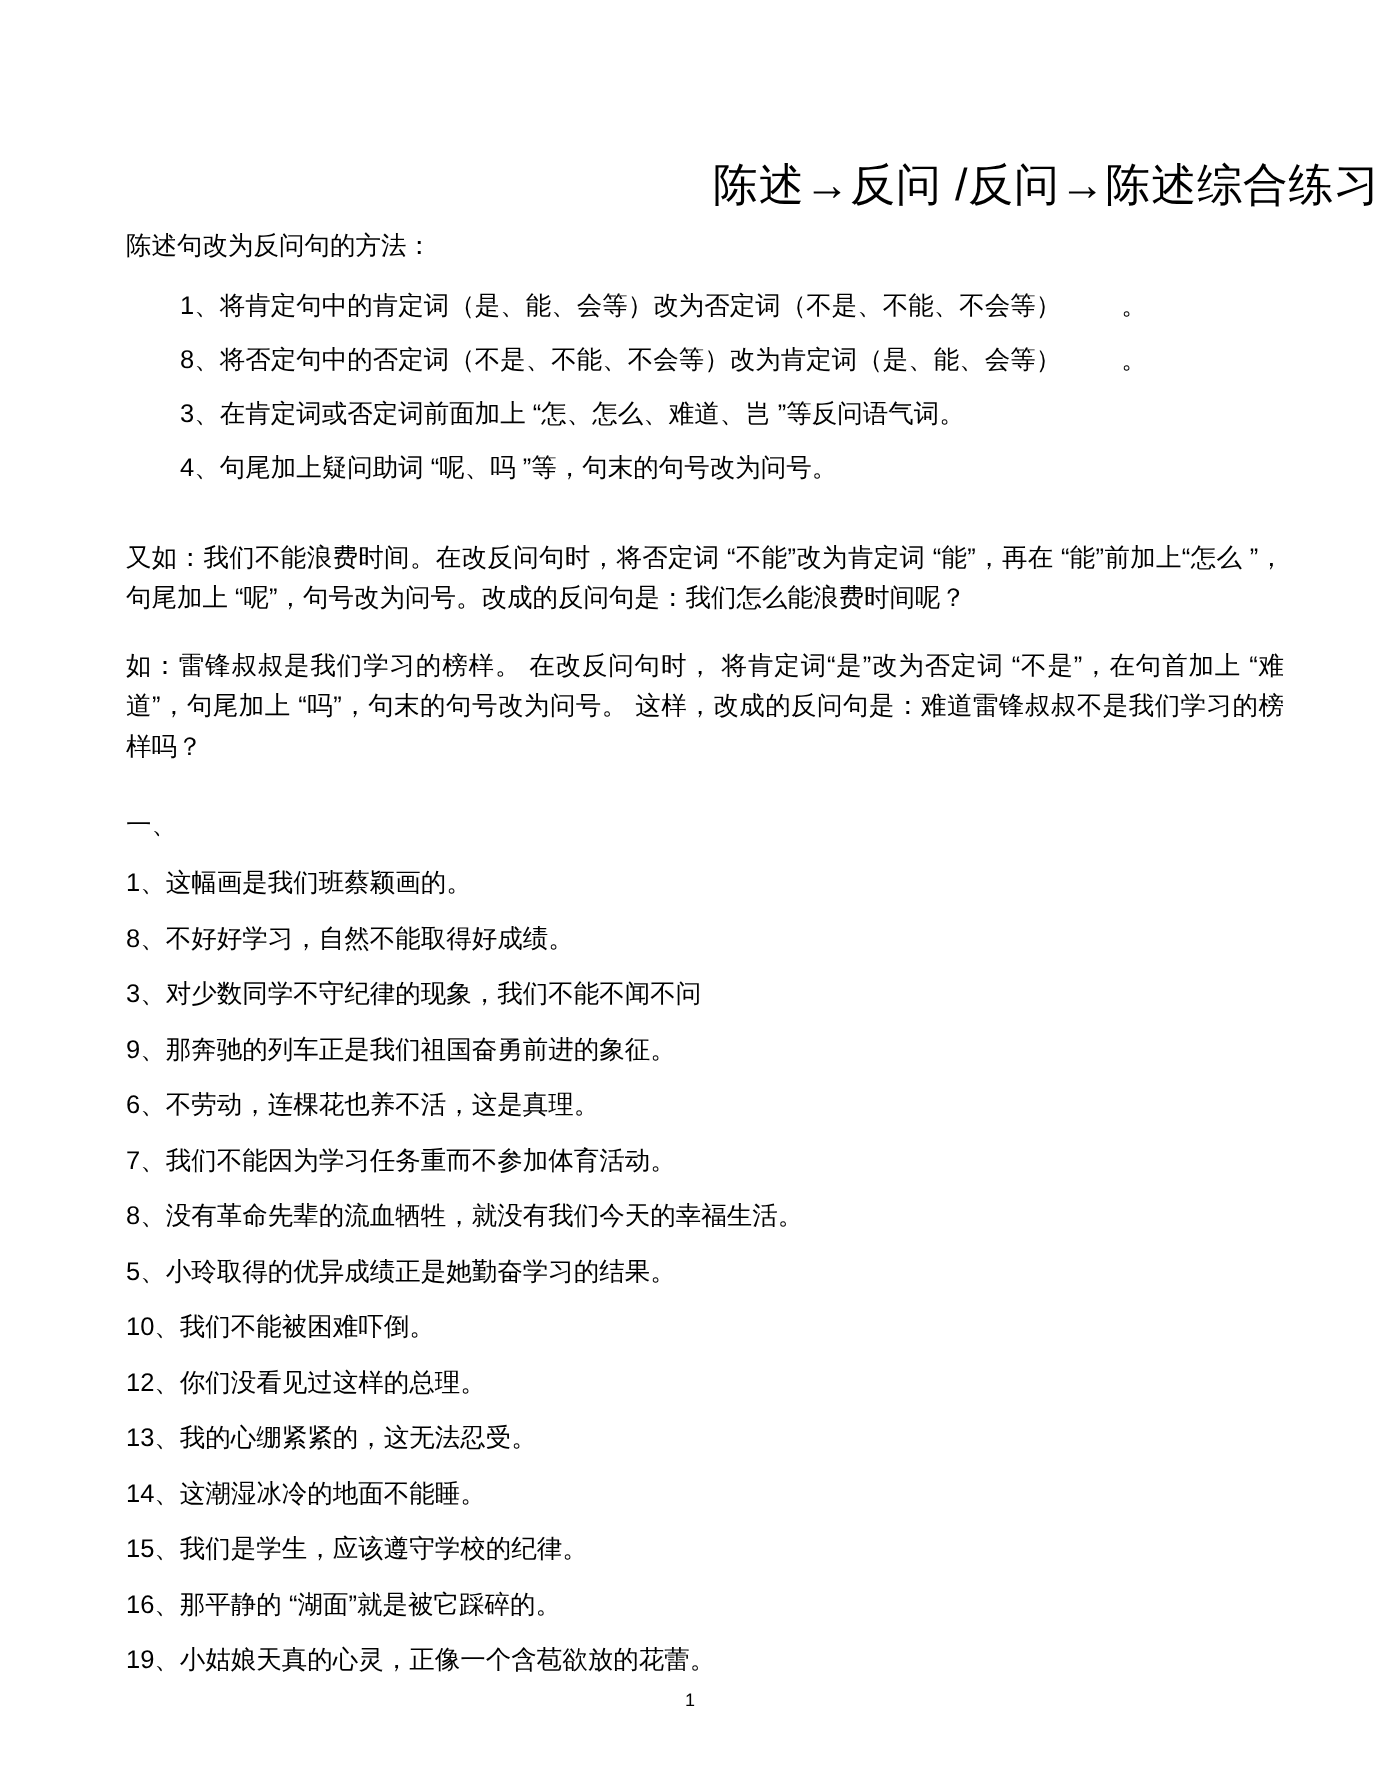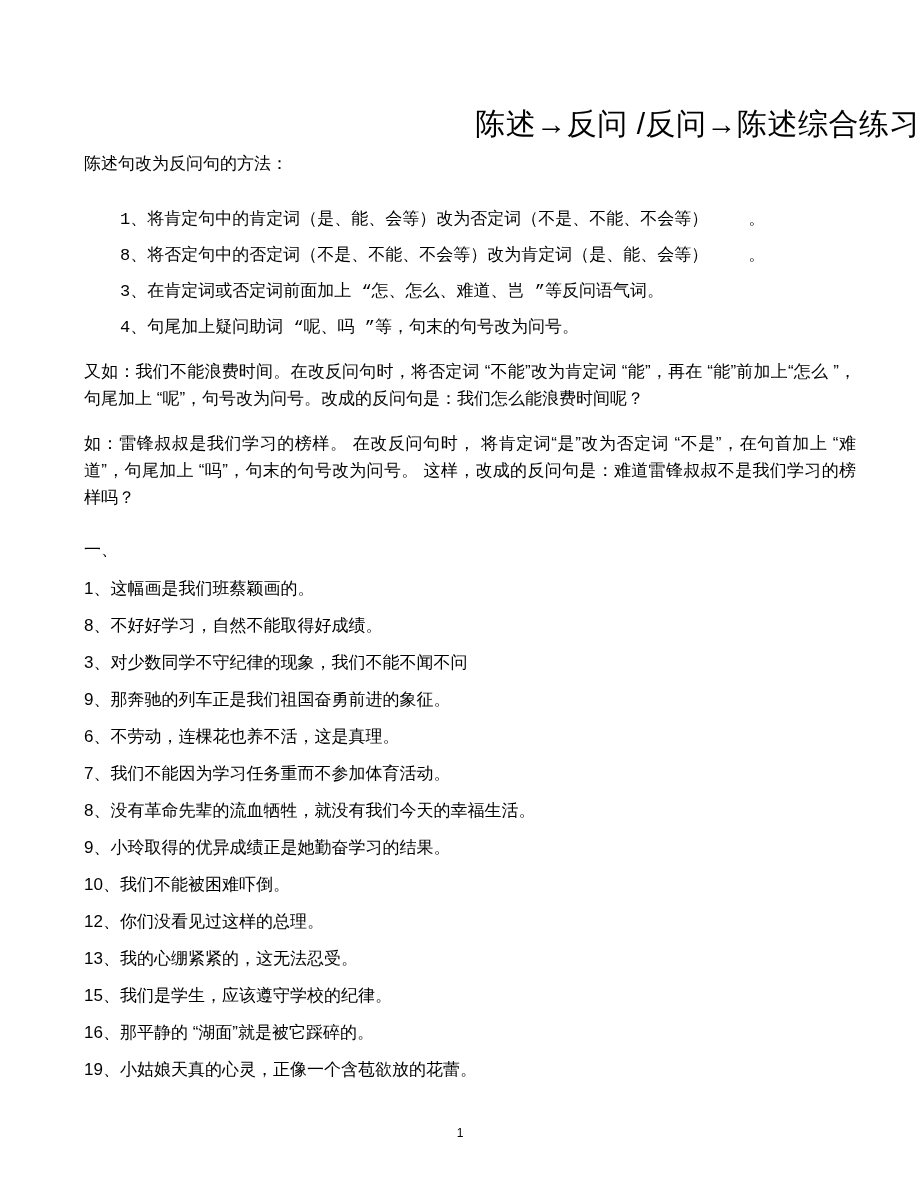--- a/index.html
+++ b/index.html
@@ -39,10 +39,9 @@
   }
   .rules {
     position: absolute;
-    top: 202px;
+    top: 186px;
     left: 120px;
     width: 760px;
-    font-family: Liberation Mono, monospace;
   }
   .rule-line {
     font-size: 17px;

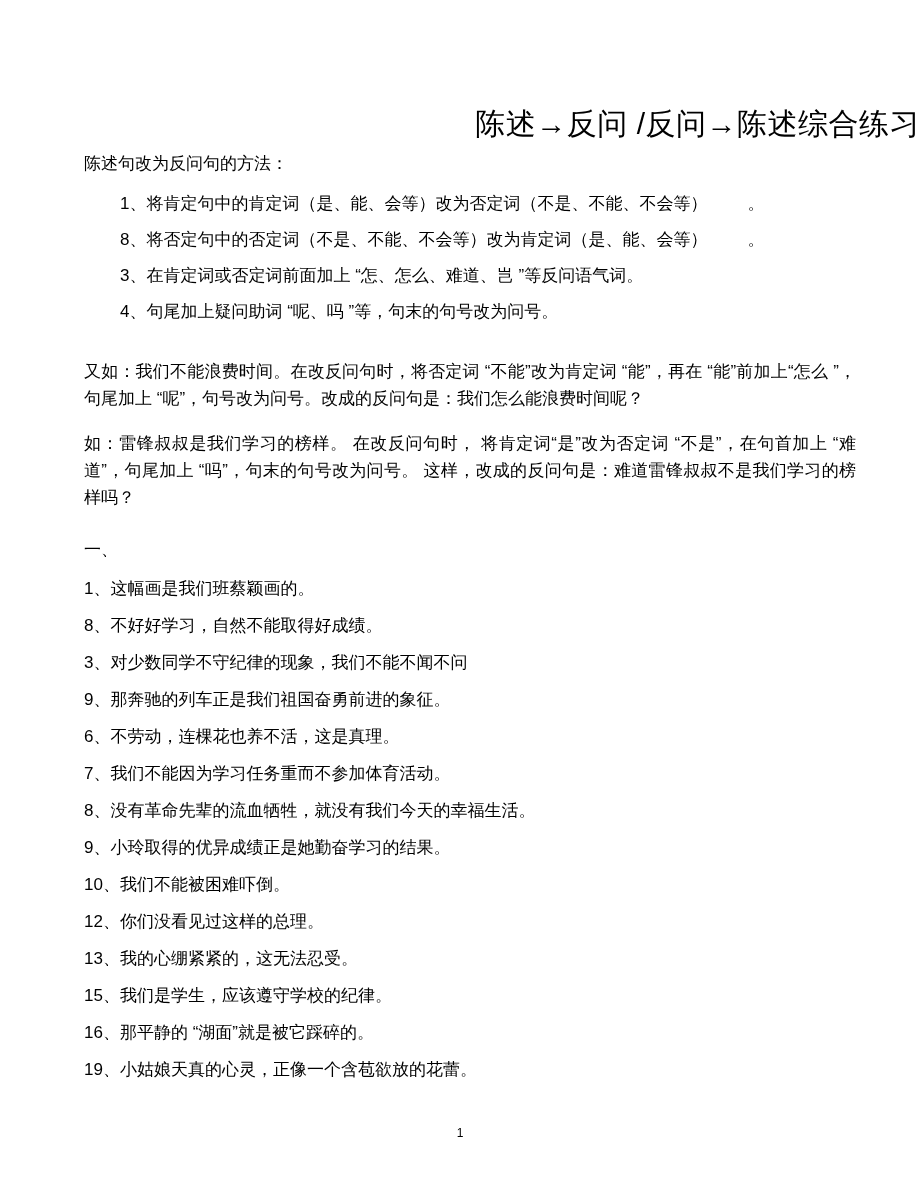--- a/index.html
+++ b/index.html
@@ -137,7 +137,7 @@
     <div class="exercise-item">6、不劳动，连棵花也养不活，这是真理。</div>
     <div class="exercise-item">7、我们不能因为学习任务重而不参加体育活动。</div>
     <div class="exercise-item">8、没有革命先辈的流血牺牲，就没有我们今天的幸福生活。</div>
-    <div class="exercise-item">9、小玲取得的优异成绩正是她勤奋学习的结果。</div>
+    <div class="exercise-item">5、小玲取得的优异成绩正是她勤奋学习的结果。</div>
     <div class="exercise-item">10、我们不能被困难吓倒。</div>
     <div class="exercise-item">12、你们没看见过这样的总理。</div>
     <div class="exercise-item">13、我的心绷紧紧的，这无法忍受。</div>

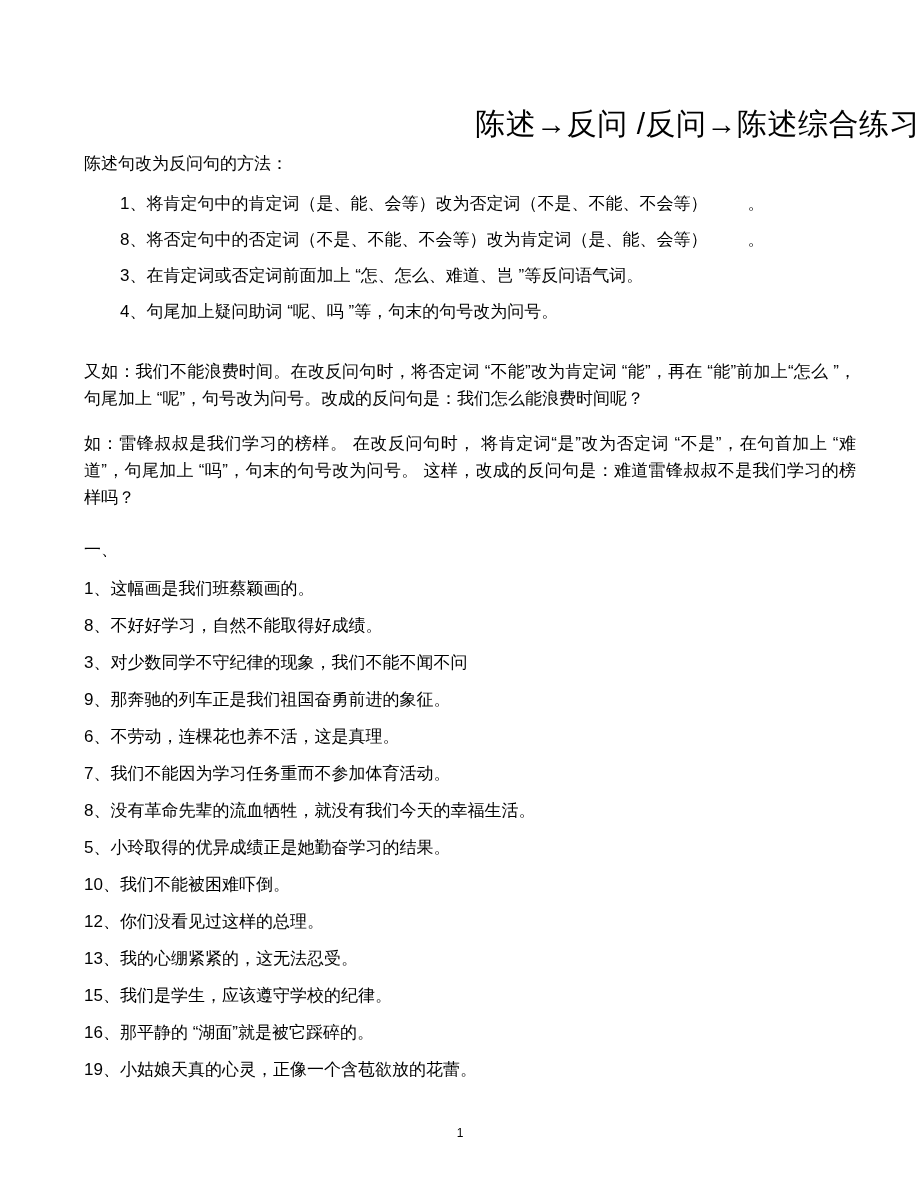--- a/index.html
+++ b/index.html
@@ -141,6 +141,7 @@
     <div class="exercise-item">10、我们不能被困难吓倒。</div>
     <div class="exercise-item">12、你们没看见过这样的总理。</div>
     <div class="exercise-item">13、我的心绷紧紧的，这无法忍受。</div>
+    <div class="exercise-item">14、这潮湿冰冷的地面不能睡。</div>
     <div class="exercise-item">15、我们是学生，应该遵守学校的纪律。</div>
     <div class="exercise-item">16、那平静的 “湖面”就是被它踩碎的。</div>
     <div class="exercise-item">19、小姑娘天真的心灵，正像一个含苞欲放的花蕾。</div>

